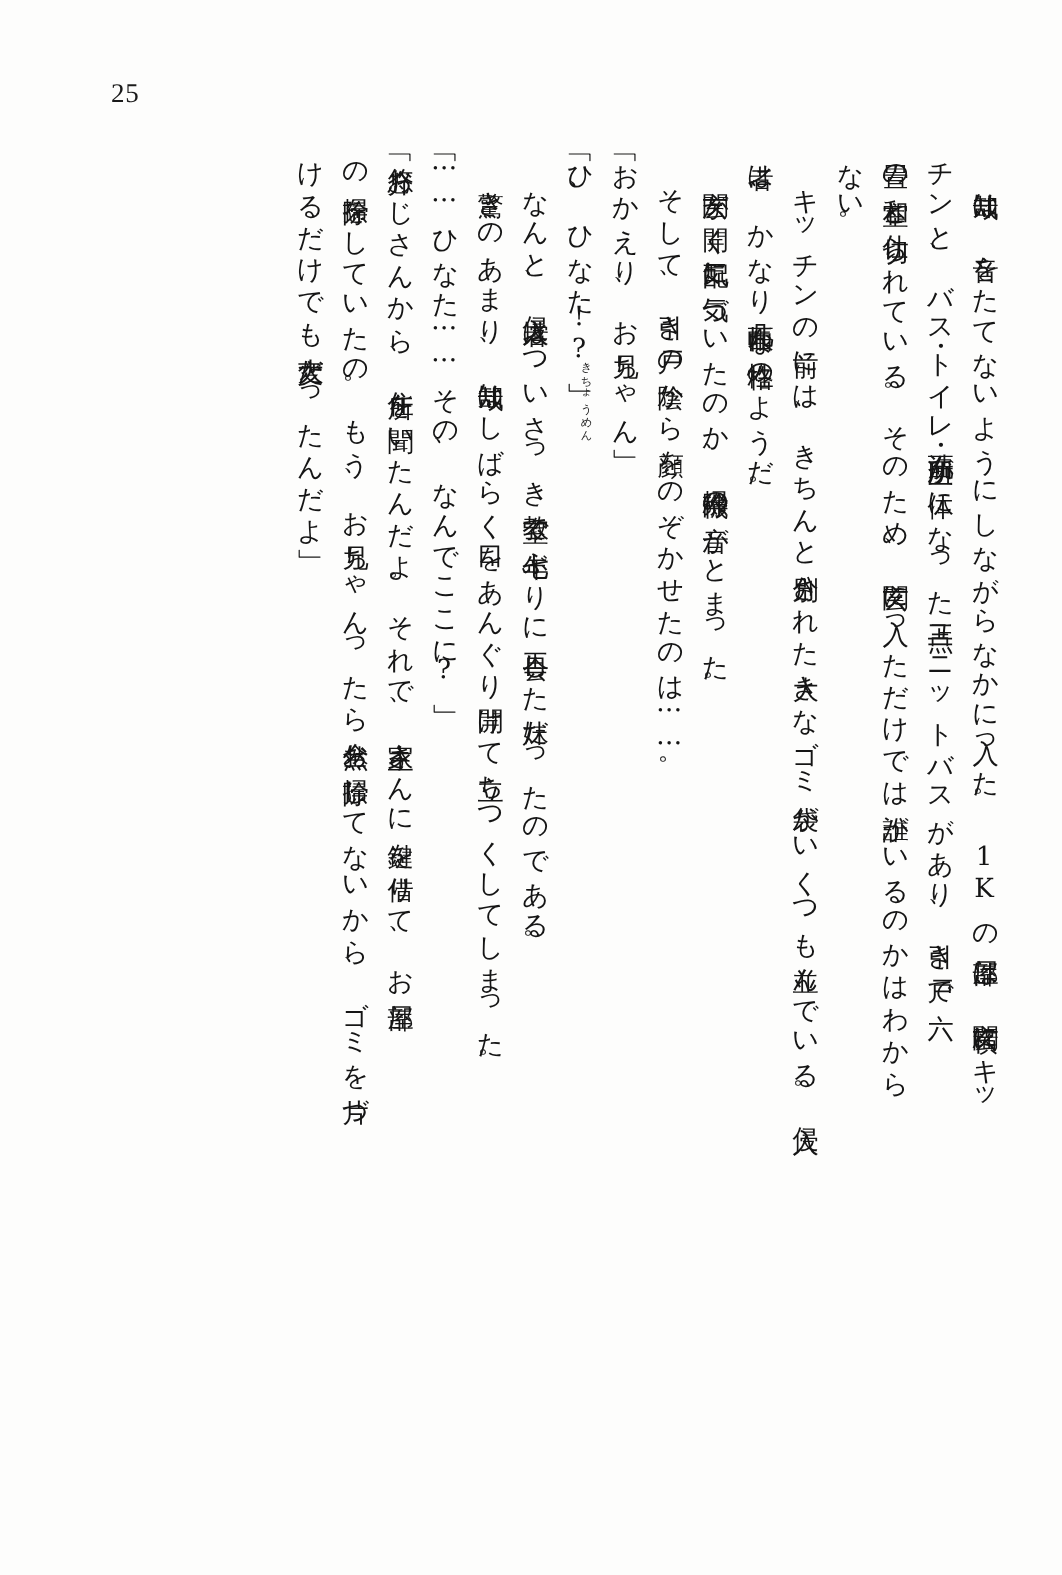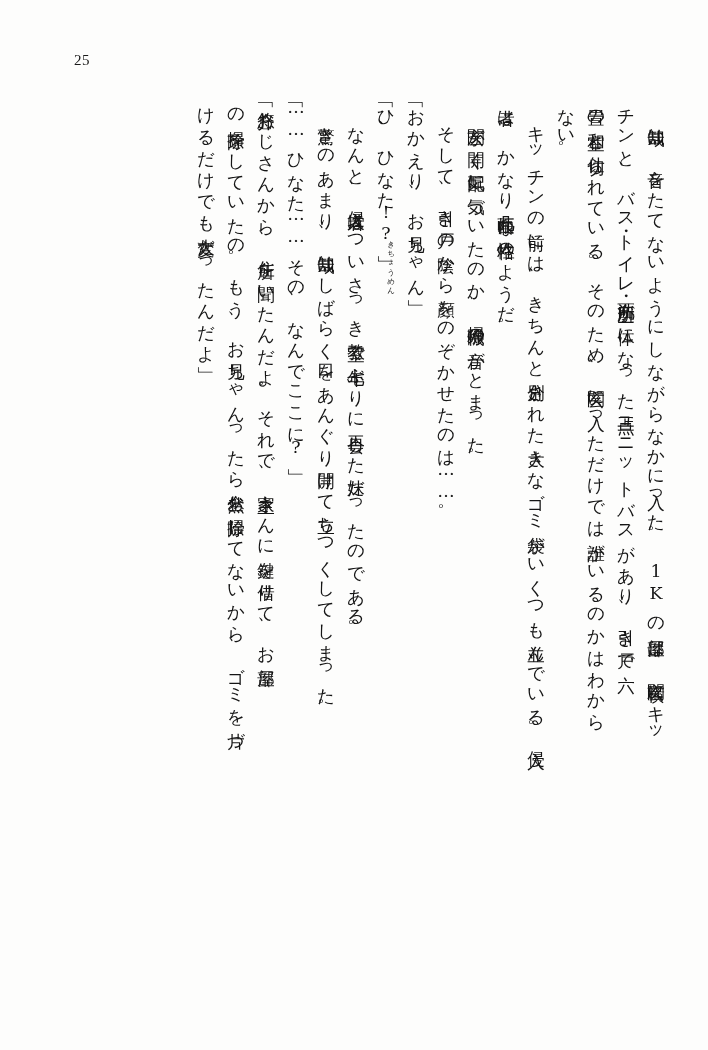--- a/index.html
+++ b/index.html
@@ -20,7 +20,7 @@
     position: absolute;
     top: 52px;
     left: 74px;
-    font-size: 15px;
+    font-size: 18px;
     letter-spacing: 0.5px;
     color: #1a1a1a;
     font-family: "Liberation Serif", serif;

